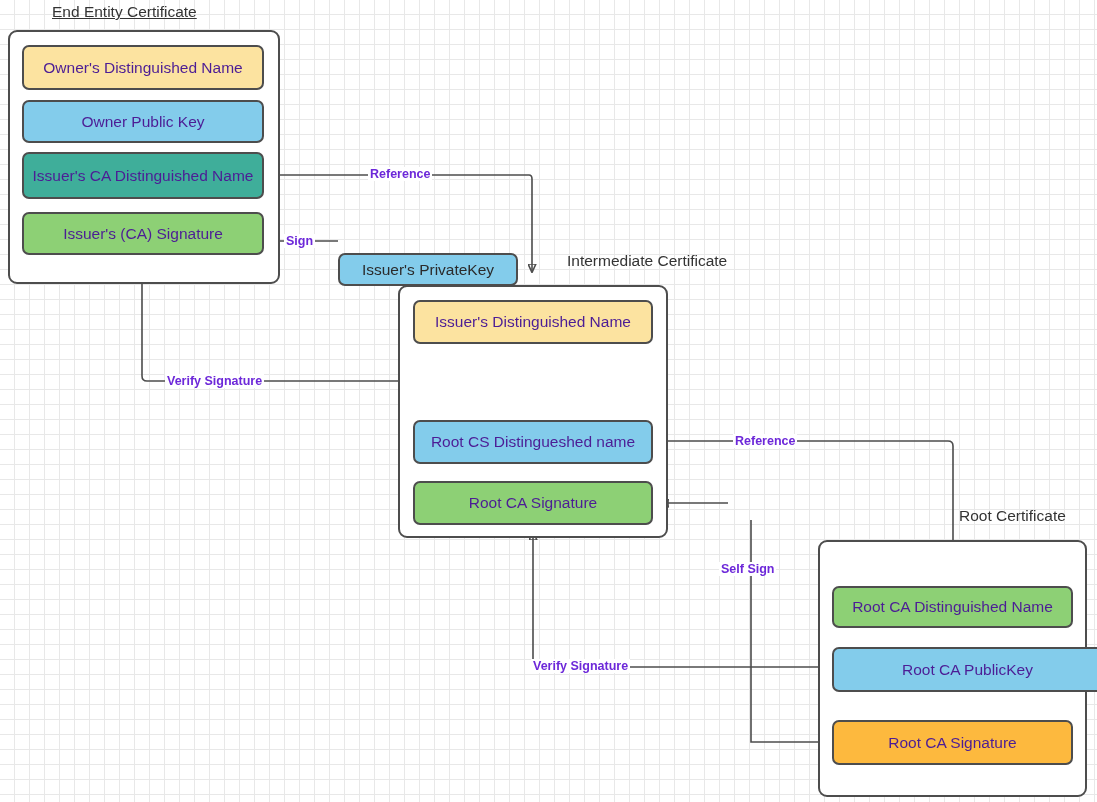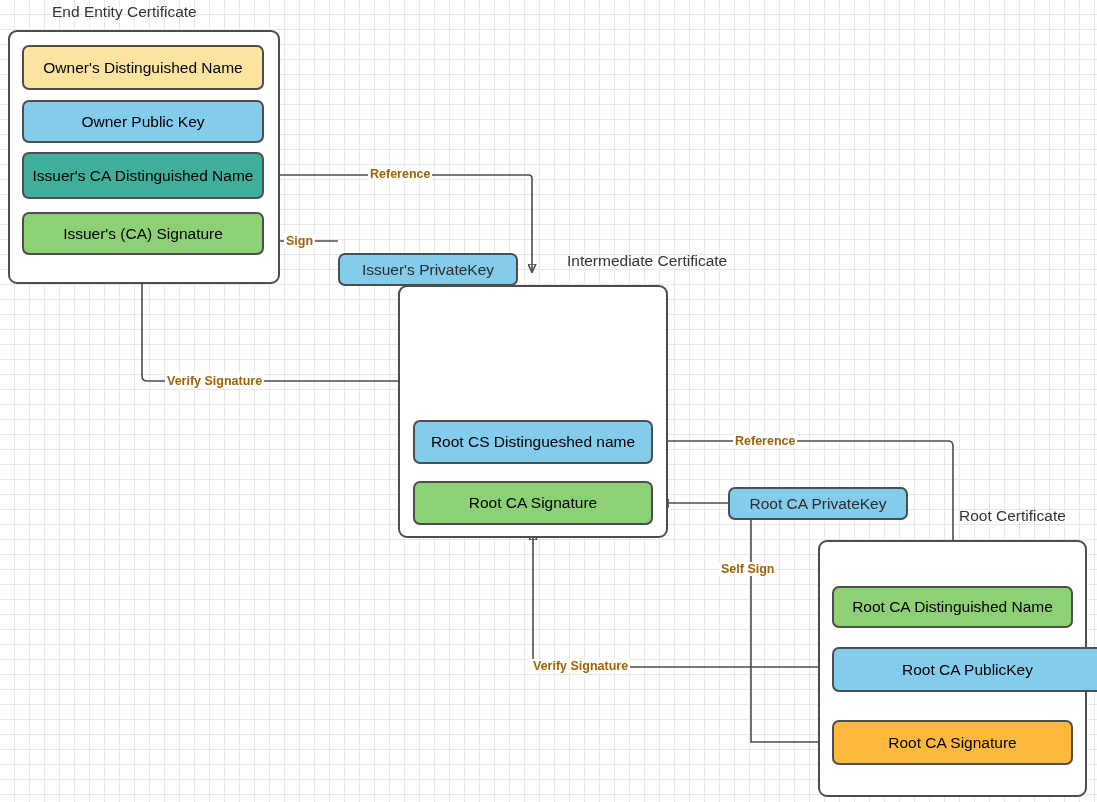--- a/index.html
+++ b/index.html
@@ -102,7 +102,7 @@
     <path d="M751,520 L751,742 L826,742" marker-end="url(#arrow)"></path>
   </svg>
 
-  <div class="caption" style="left:52px;top:3px;">End Entity Certificate</div>
+  <div class="caption" style="left:52px;top:3px;text-decoration:underline;">End Entity Certificate</div>
   <div class="caption" style="left:567px;top:252px;">Intermediate Certificate</div>
   <div class="caption" style="left:959px;top:507px;">Root Certificate</div>
 

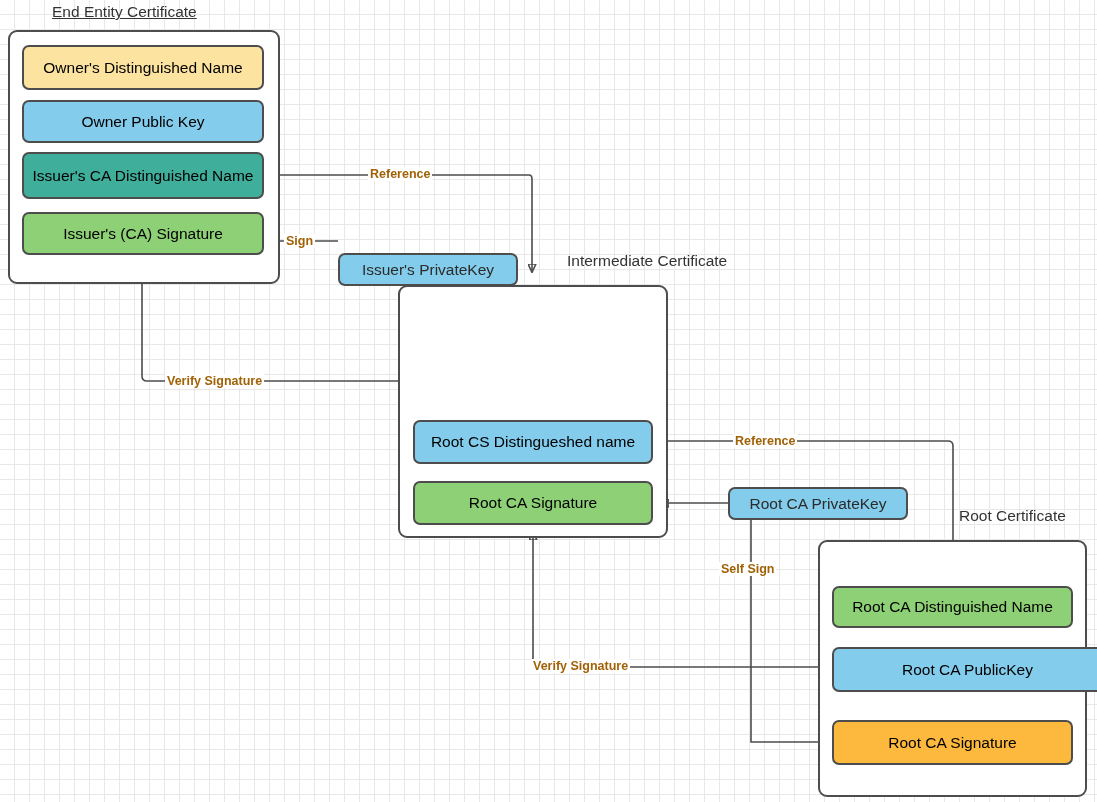--- a/index.html
+++ b/index.html
@@ -35,7 +35,7 @@
     box-sizing:border-box;
     display:flex;align-items:center;justify-content:center;
     text-align:center;
-    color:#000000;
+    color:#4c1d95;
     font-size:15.5px;
     line-height:1.15;
     padding:2px 6px;

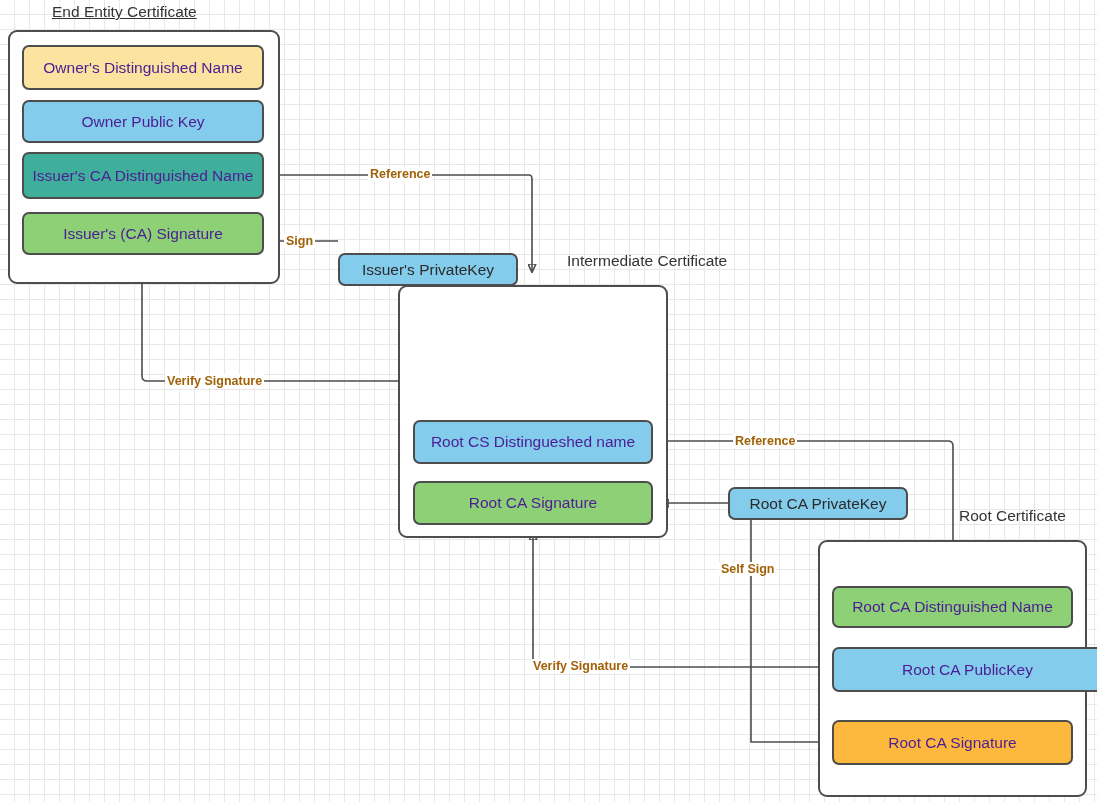--- a/index.html
+++ b/index.html
@@ -61,7 +61,7 @@
     position:absolute;
     font-size:12.5px;
     font-weight:bold;
-    color:#a16207;
+    color:#6d28d9;
     background:#ffffff;
     padding:0 2px;
     white-space:nowrap;

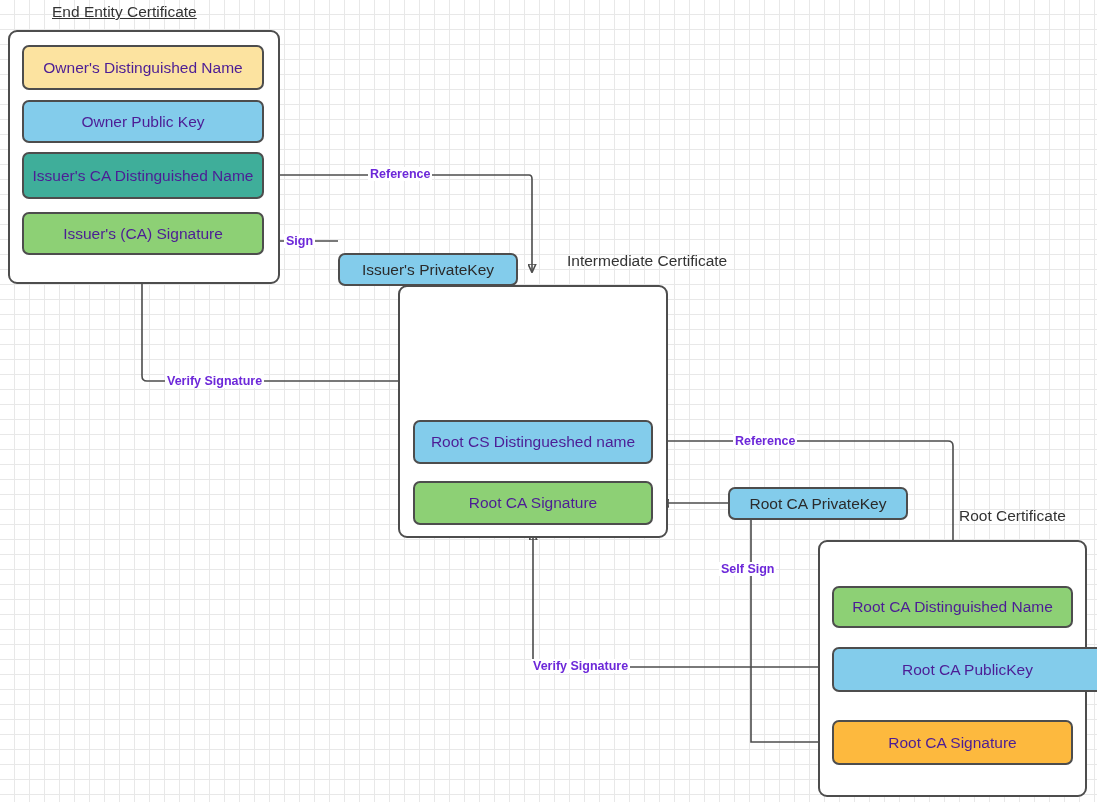--- a/index.html
+++ b/index.html
@@ -115,6 +115,7 @@
 
   <div class="container" style="left:398px;top:285px;width:270px;height:253px;">
   </div>
+  <div class="field" style="left:413px;top:300px;width:240px;height:44px;background:#FCE3A0;">Issuer's Distinguished Name</div>
   <div class="field" style="left:413px;top:420px;width:240px;height:44px;background:#83CCEB;">Root CS Distingueshed name</div>
   <div class="field" style="left:413px;top:481px;width:240px;height:44px;background:#8DD075;">Root CA Signature</div>
 

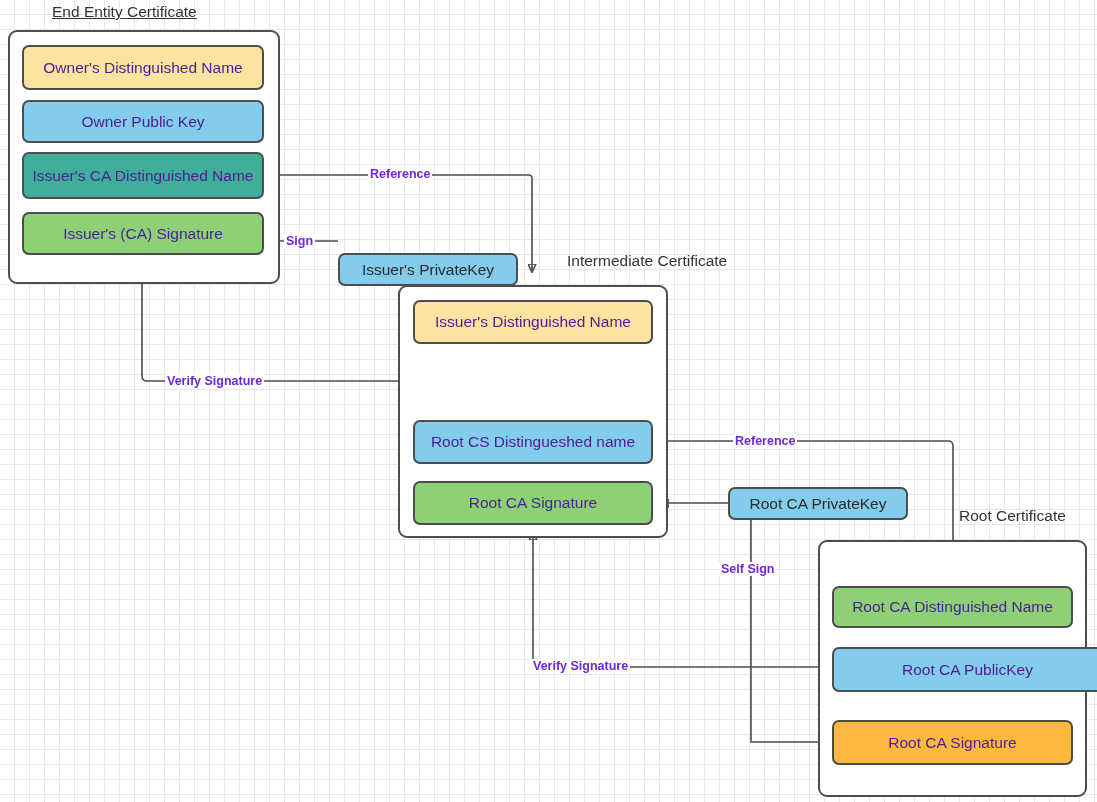--- a/index.html
+++ b/index.html
@@ -126,7 +126,6 @@
   <div class="field" style="left:832px;top:720px;width:241px;height:45px;background:#FDB93E;">Root CA Signature</div>
 
   <div class="keybox" style="left:338px;top:225px;width:180px;height:33px;margin-top:28px;">Issuer's PrivateKey</div>
-  <div class="keybox" style="left:728px;top:487px;width:180px;height:33px;">Root CA PrivateKey</div>
 
   <div class="edge-label" style="left:368px;top:167px;">Reference</div>
   <div class="edge-label" style="left:284px;top:234px;">Sign</div>

